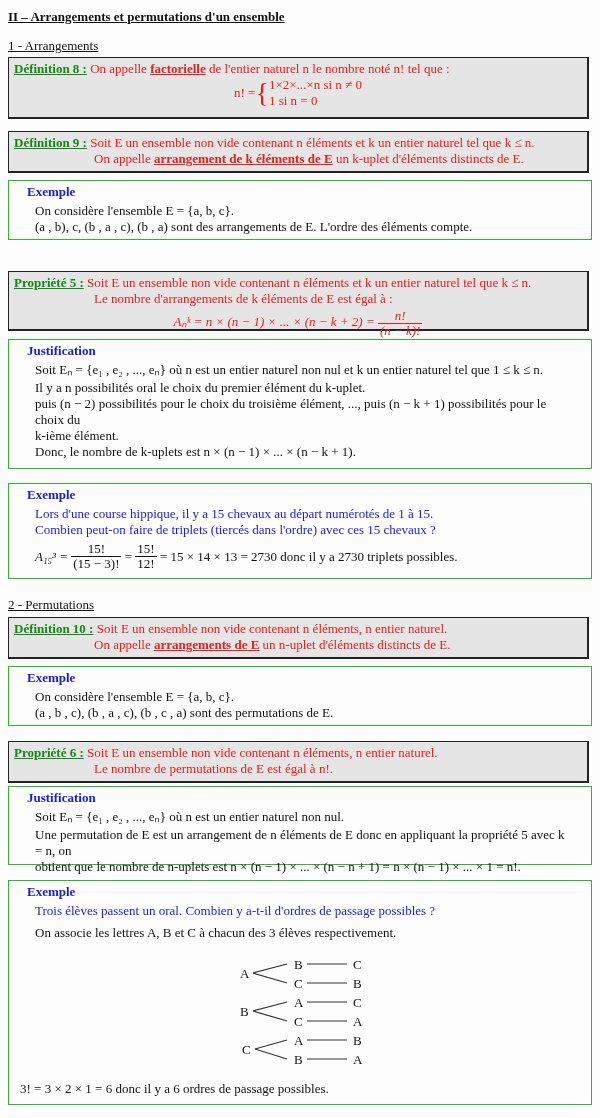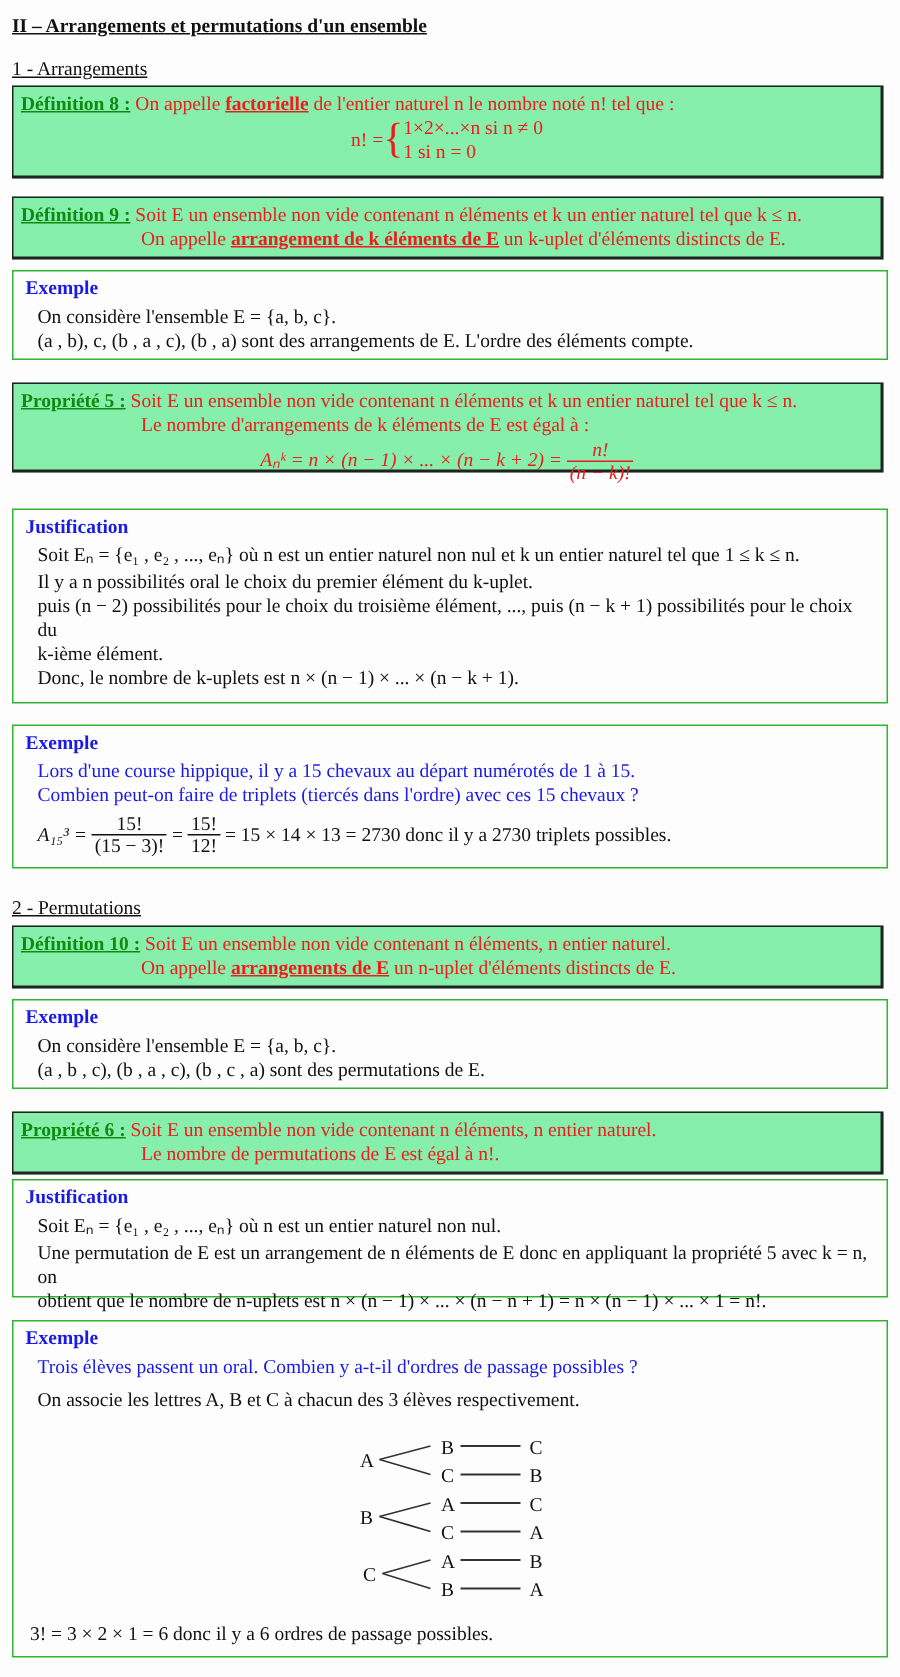--- a/index.html
+++ b/index.html
@@ -13,7 +13,7 @@
   .subtitle { left: 8px; font-size: 13px; text-decoration: underline; }
   .defbox {
     position: absolute; left: 8px; width: 581px;
-    background: #86efac; border: 1px solid #222; border-right-width: 2px; border-bottom-width: 2px;
+    background: #e5e5e5; border: 1px solid #222; border-right-width: 2px; border-bottom-width: 2px;
     box-sizing: border-box; color: #ee1c1c; padding: 3px 5px; line-height: 16px;
   }
   .greenbox {

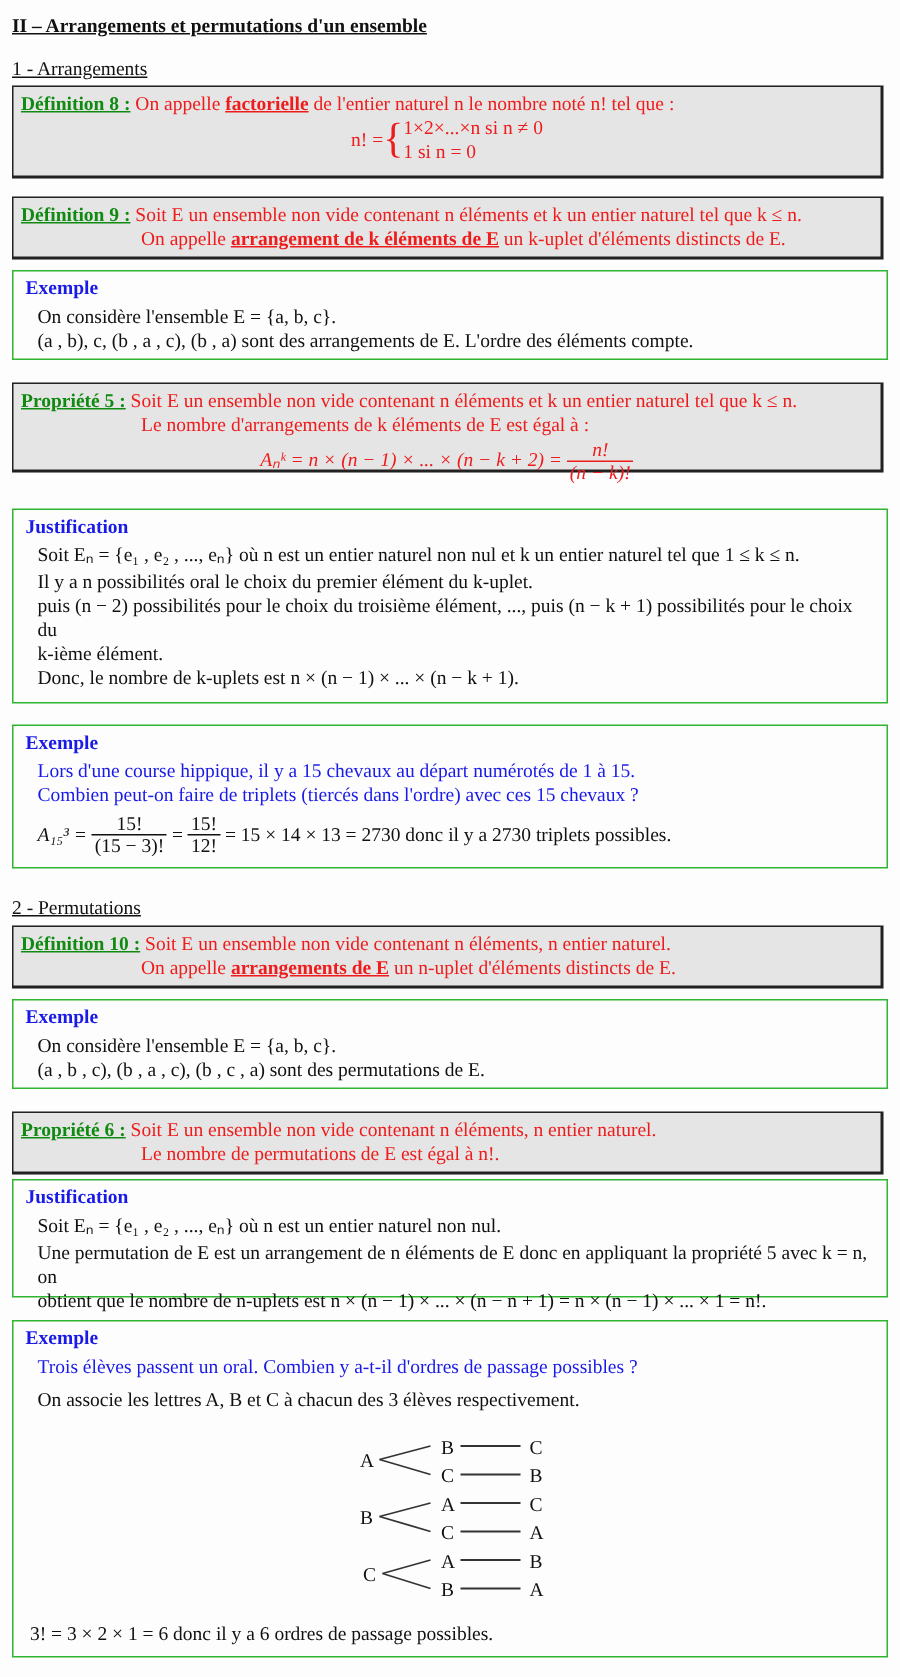--- a/index.html
+++ b/index.html
@@ -19,7 +19,7 @@
   .greenbox {
     position: absolute; left: 8px; width: 584px;
     background: #fdfdfd; border: 1.5px solid #2fb52f; box-sizing: border-box;
-    padding: 3px 8px; line-height: 16px;
+    padding: 3px 18px; line-height: 16px;
   }
   .lbl { color: #118a11; font-weight: bold; text-decoration: underline; }
   .blue-h { color: #1a1ae6; font-weight: bold; display: block; margin-bottom: 3px; }

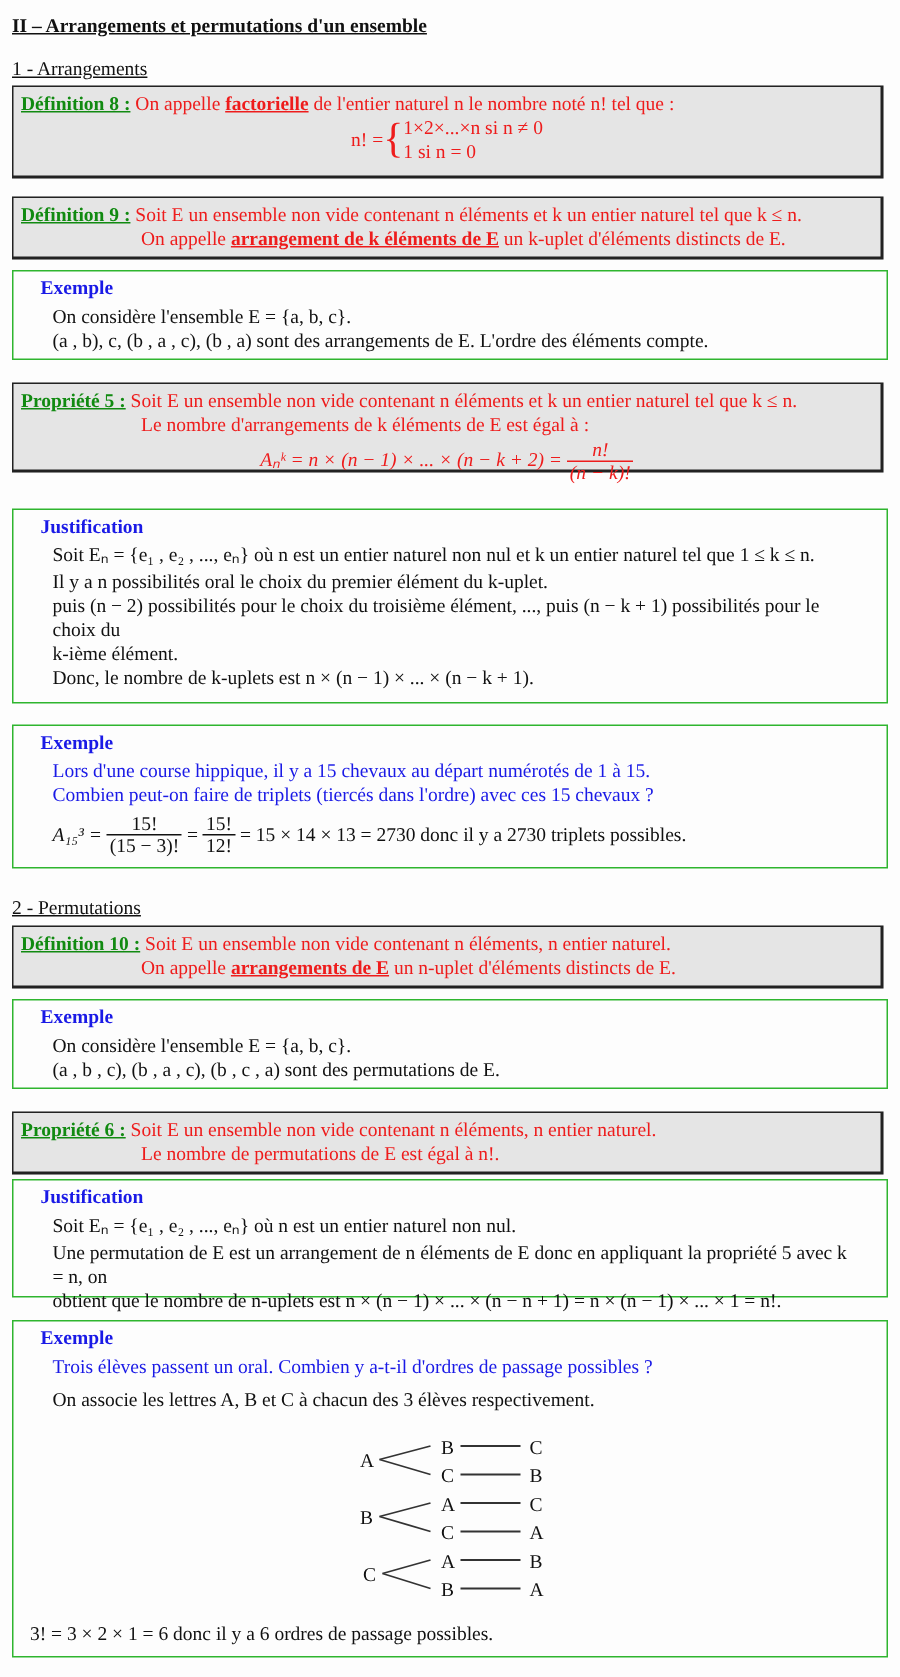--- a/index.html
+++ b/index.html
@@ -61,7 +61,7 @@
   <span class="line p8">(a , b), c, (b , a , c), (b , a) sont des arrangements de E. L'ordre des éléments compte.</span>
 </div>
 
-<div class="defbox" style="top:255px;height:60px">
+<div class="defbox" style="top:271px;height:60px">
   <span class="lbl">Propriété 5 :</span><span> Soit E un ensemble non vide contenant n éléments et k un entier naturel tel que  k ≤ n.</span>
   <span class="line indent">Le nombre d'arrangements de k éléments de E est égal à :</span>
   <div class="center" style="margin-top:2px">

